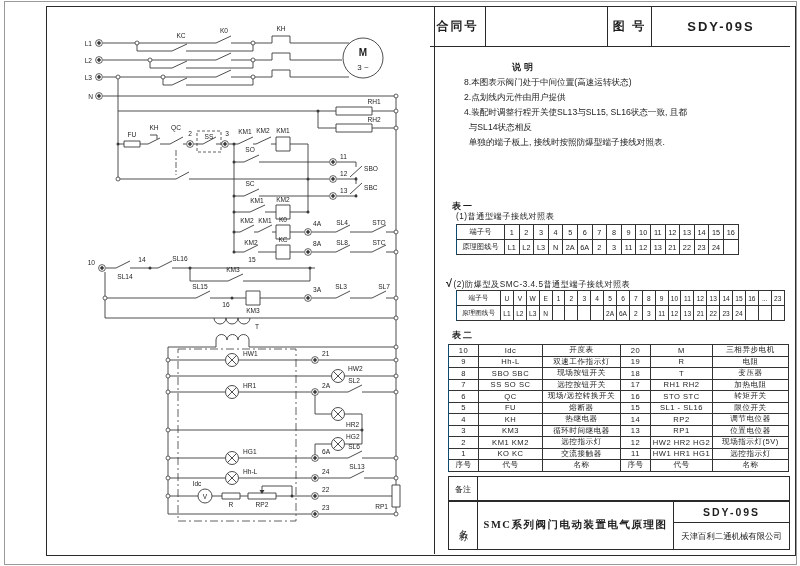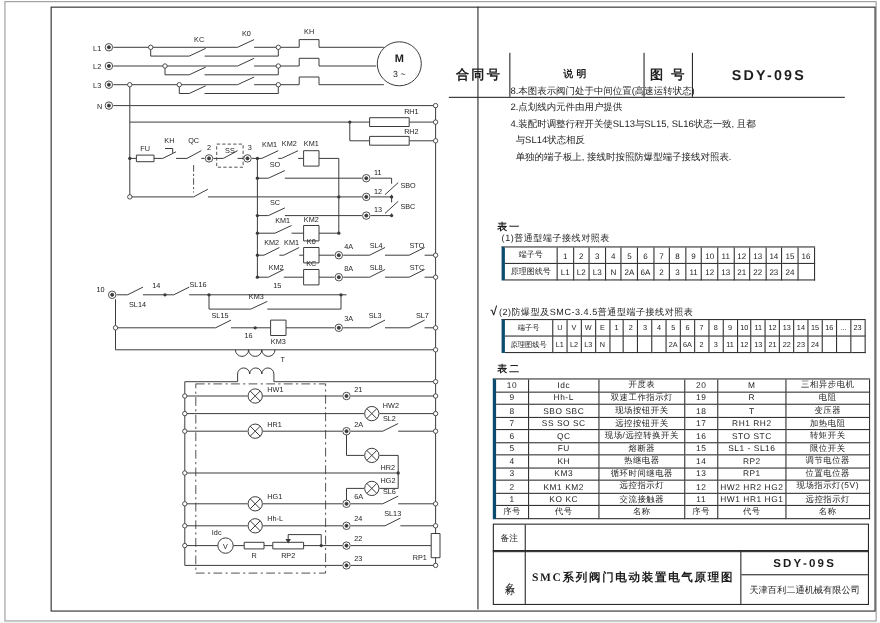--- a/index.html
+++ b/index.html
@@ -9,8 +9,8 @@
   .frame{position:absolute;left:46px;top:6px;width:748px;height:548px;border:1.6px solid #2a2a2a;}
   .vdivider{position:absolute;left:434px;top:6px;width:0;height:548px;border-left:1.4px solid #2a2a2a;}
   
-  .title-row{position:absolute;left:408px;top:6px;width:360px;height:40px;display:grid;
-             grid-template-columns:56px 122px 44px 138px;border-bottom:1.4px solid #2a2a2a;margin-top:42px;}
+  .title-row{position:absolute;left:430px;top:6px;width:360px;height:40px;display:grid;
+             grid-template-columns:56px 122px 44px 138px;border-bottom:1.4px solid #2a2a2a;}
   .title-cell{border-right:1.2px solid #2a2a2a;display:flex;align-items:center;justify-content:center;}
   .title-cell:last-child{border-right:none;}
   .cn-label{font-size:12px;letter-spacing:2px;font-weight:bold;}

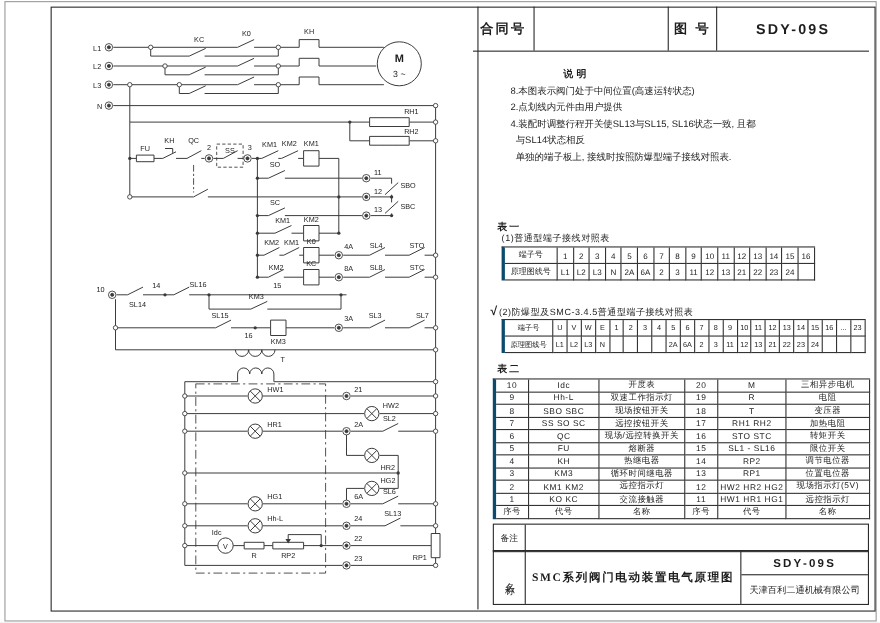--- a/index.html
+++ b/index.html
@@ -23,7 +23,7 @@
   .sub-caption{position:absolute;font-size:8.2px;letter-spacing:0.5px;}
   .checkmark{font-size:11px;font-weight:bold;margin-right:1px;}
   
-  .tgrid{position:absolute;display:grid;border-top:1px solid #333;border-left:3px solid #0c4a6e;background:#fff;}
+  .tgrid{position:absolute;display:grid;border-top:1px solid #333;border-left:1px solid #0c4a6e;background:#fff;}
   .tgrid .cell{border-right:1px solid #333;border-bottom:1px solid #333;display:flex;
                align-items:center;justify-content:center;overflow:hidden;}
   #t1a{left:456px;top:224px;grid-template-columns:48px repeat(16,14.6px);grid-auto-rows:15px;font-size:7.3px;}

